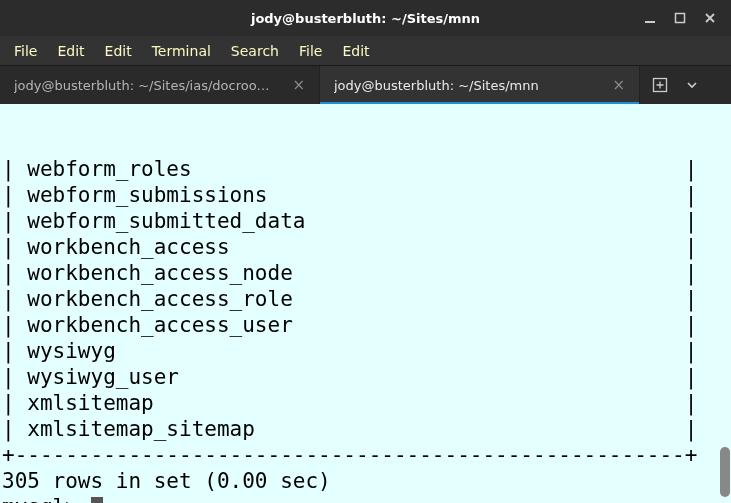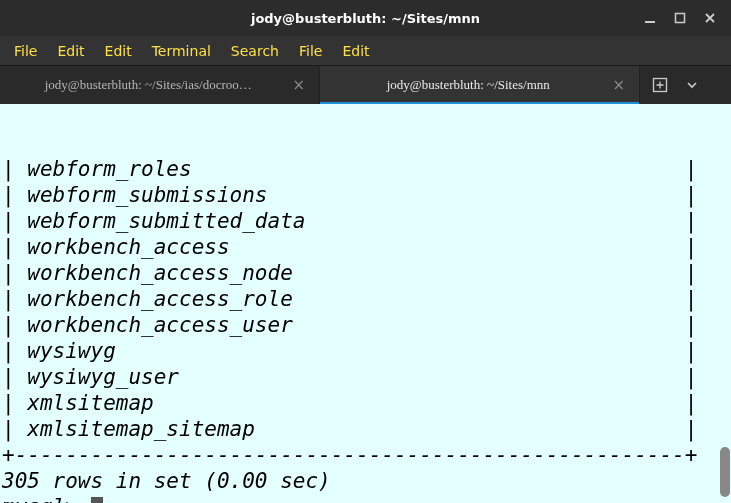--- a/index.html
+++ b/index.html
@@ -51,7 +51,7 @@
     border-bottom: 1px solid #1a1a1a;
   }
   .menu-item {
-    color: #fde047;
+    color: #fef9c3;
     font-size: 14px;
     padding: 4px 10px;
     cursor: pointer;

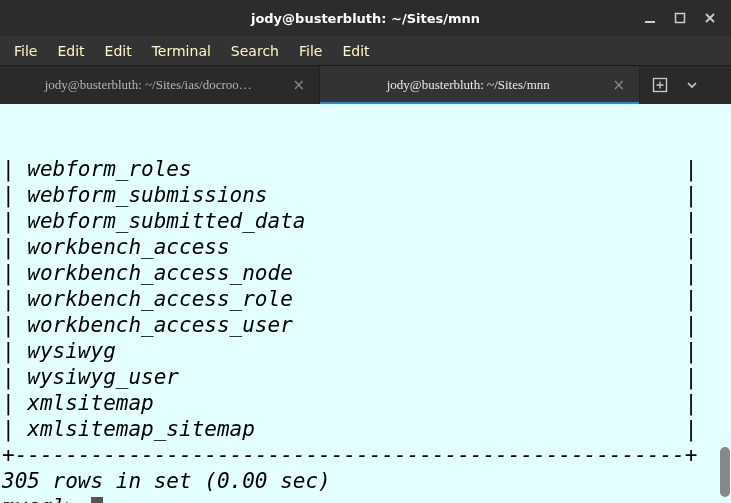--- a/index.html
+++ b/index.html
@@ -85,8 +85,7 @@
     white-space: nowrap;
     overflow: hidden;
     text-overflow: ellipsis;
-    text-align: center;
-    font-family: Liberation Serif, serif;
+    text-align: left;
   }
   .tab-close {
     font-size: 15px;

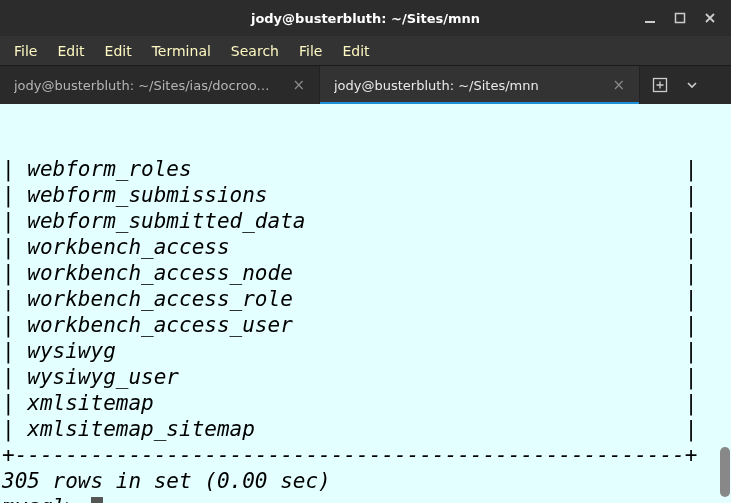--- a/index.html
+++ b/index.html
@@ -123,7 +123,7 @@
     white-space: pre;
     overflow: hidden;
   }
-  .term-line { white-space: pre; font-style: italic; }
+  .term-line { white-space: pre; }
   .cursor {
     display: inline-block;
     width: 12px;

